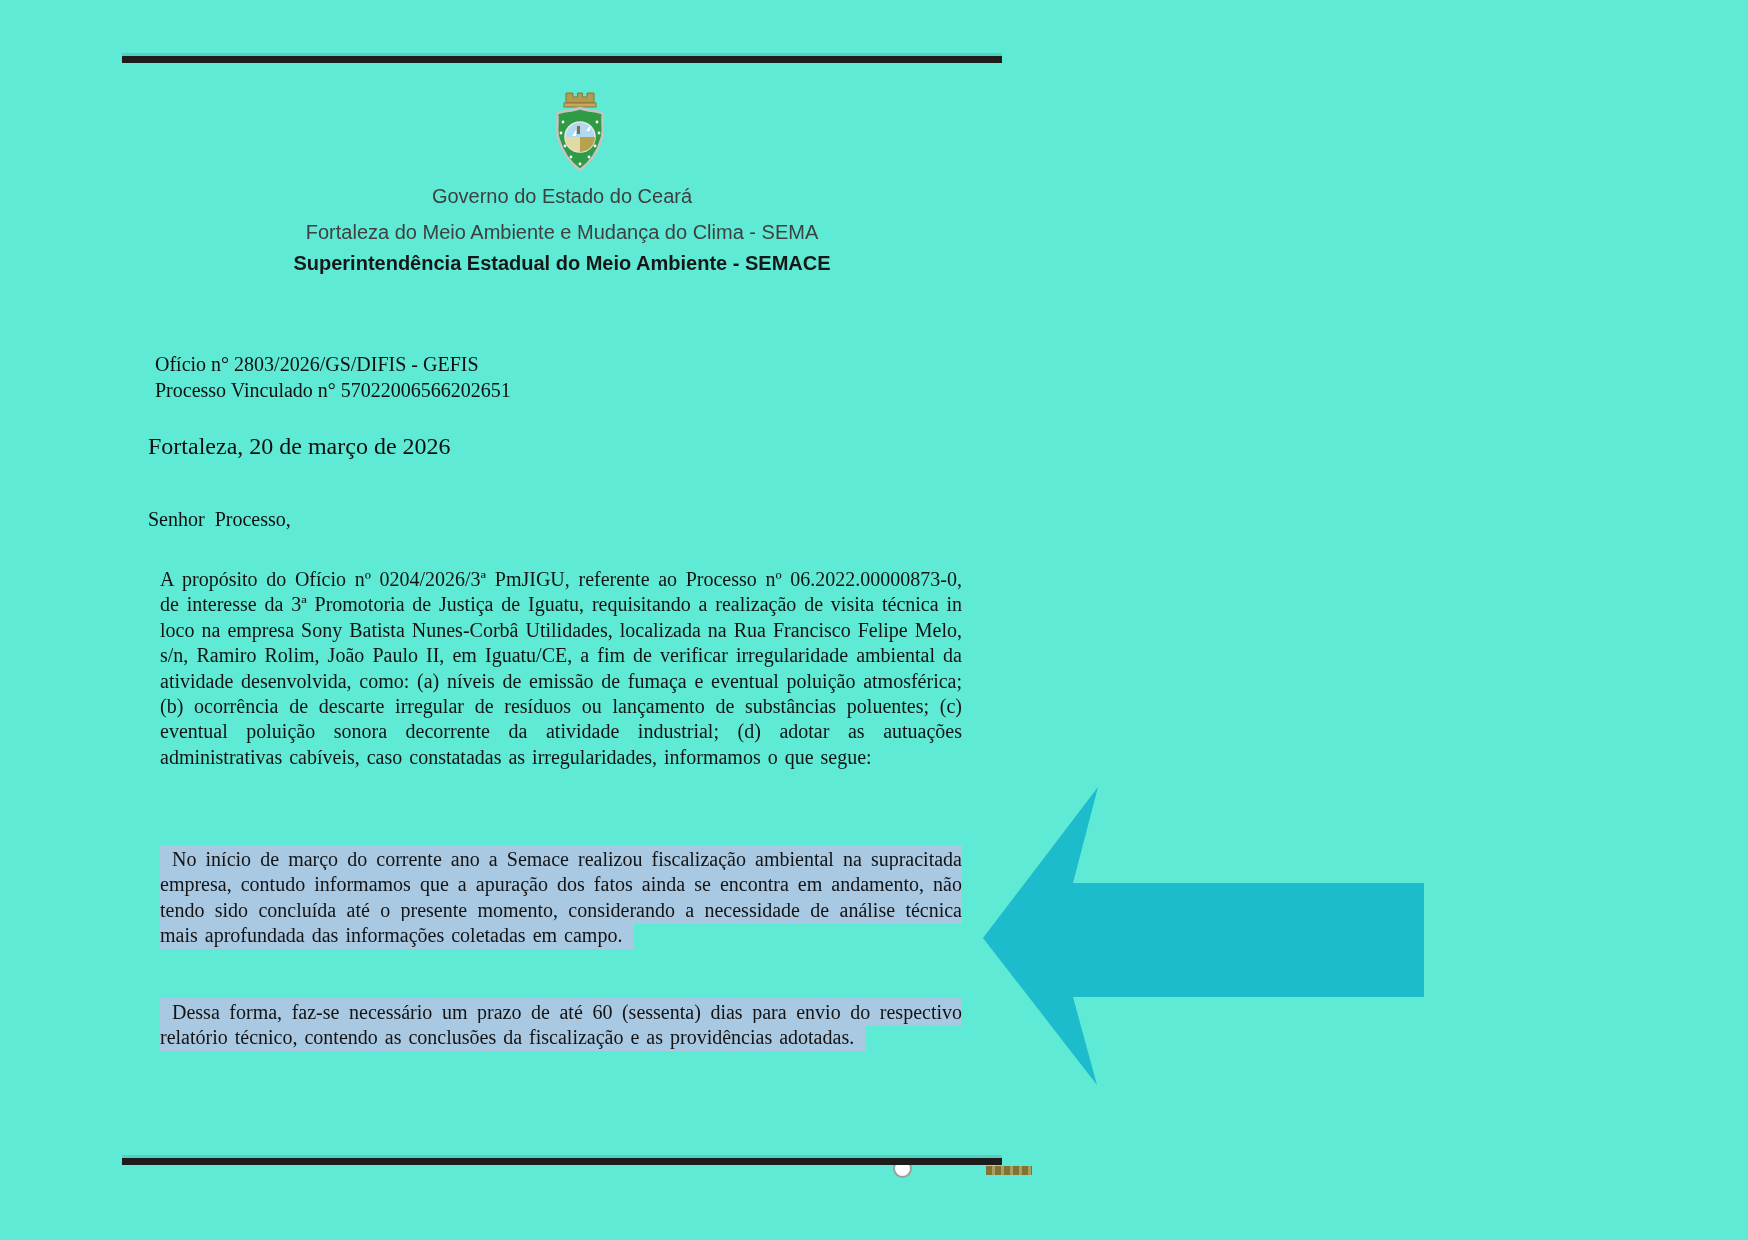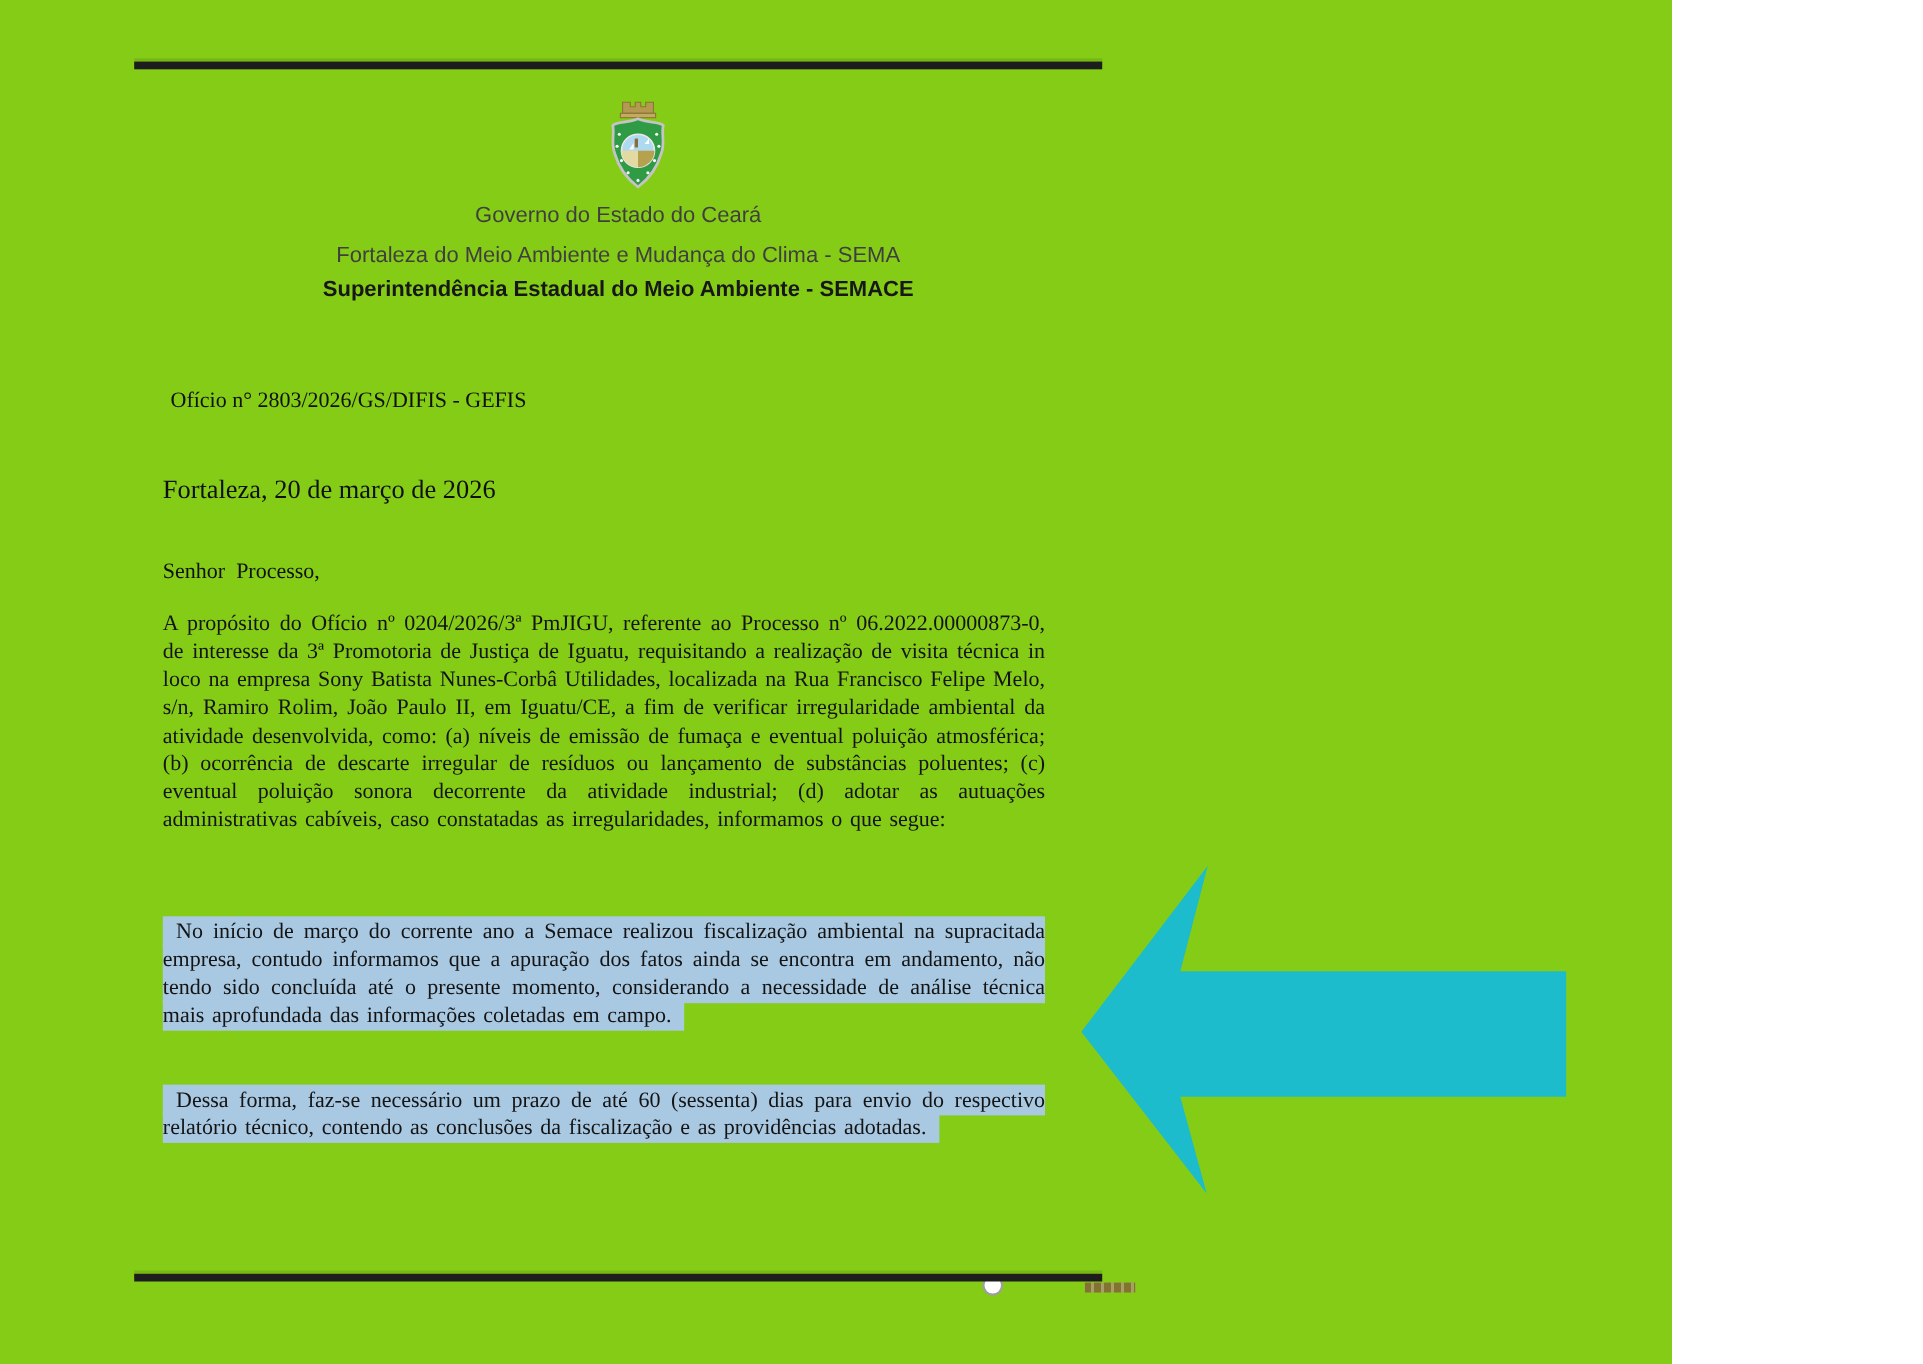--- a/index.html
+++ b/index.html
@@ -5,9 +5,9 @@
   html, body { margin: 0; padding: 0; background: #ffffff; }
   .canvas {
     position: relative;
-    width: 1520px;
+    width: 1748px;
     height: 1240px;
-    background: #84cc16;
+    background: #5eead4;
     overflow: hidden;
     font-family: "Liberation Serif", serif;
   }

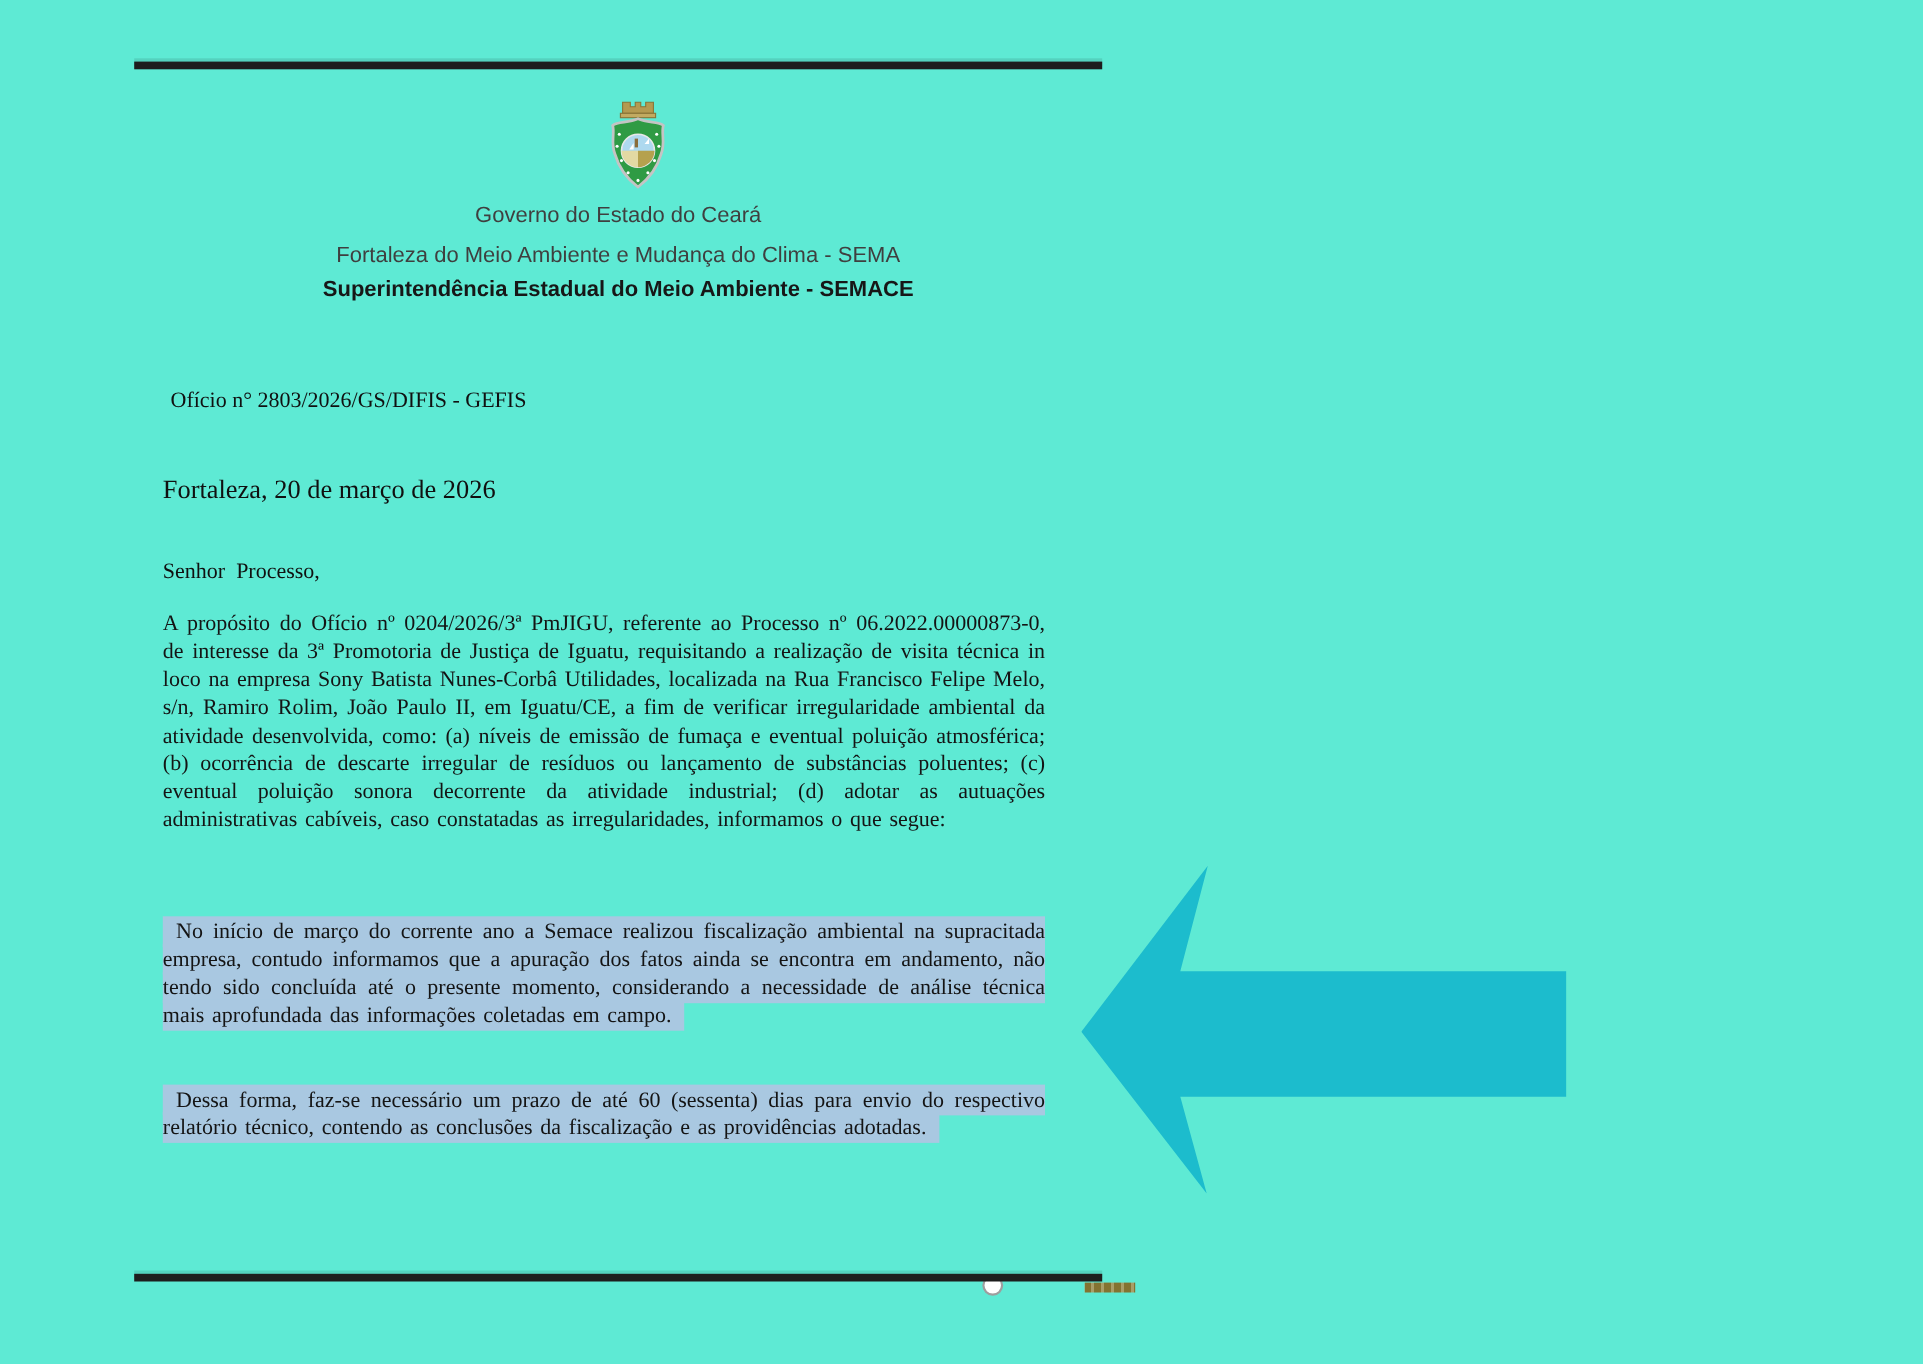--- a/index.html
+++ b/index.html
@@ -168,6 +168,7 @@
   <div class="lh-line lh-3">Superintendência Estadual do Meio Ambiente - SEMACE</div>
 
   <div class="ref-line ref-1">Ofício n° 2803/2026/GS/DIFIS - GEFIS</div>
+  <div class="ref-line ref-2">Processo Vinculado n° 57022006566202651</div>
 
   <div class="dateline">Fortaleza, 20 de março de 2026</div>
 

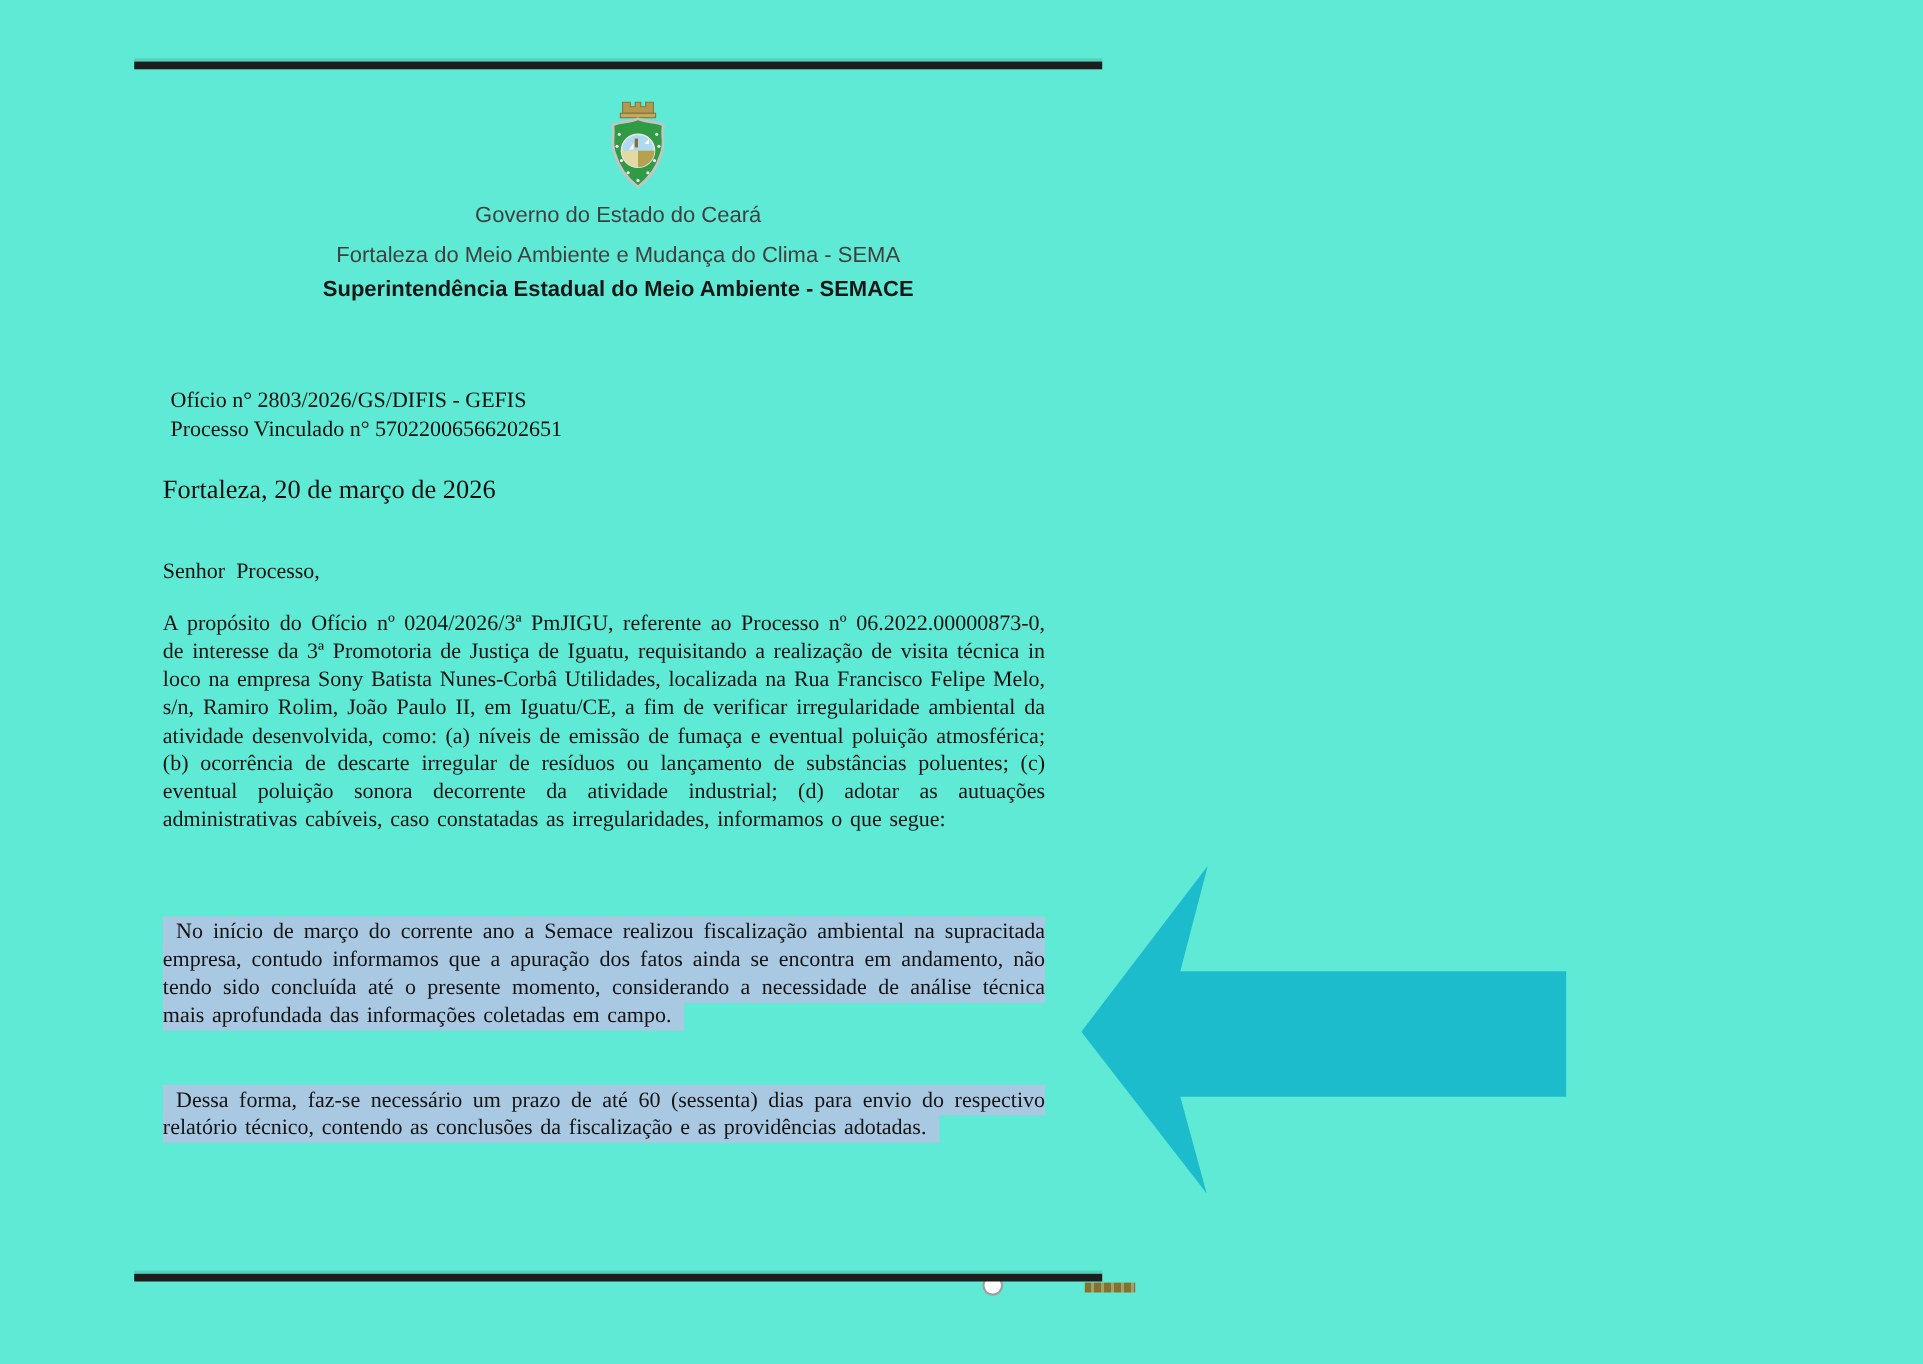--- a/index.html
+++ b/index.html
@@ -82,7 +82,7 @@
     position: absolute;
     left: 148px;
     width: 802px;
-    margin: 0;
+    margin: 12px;
     font-size: 20px;
     line-height: 25.4px;
     text-align: justify;

